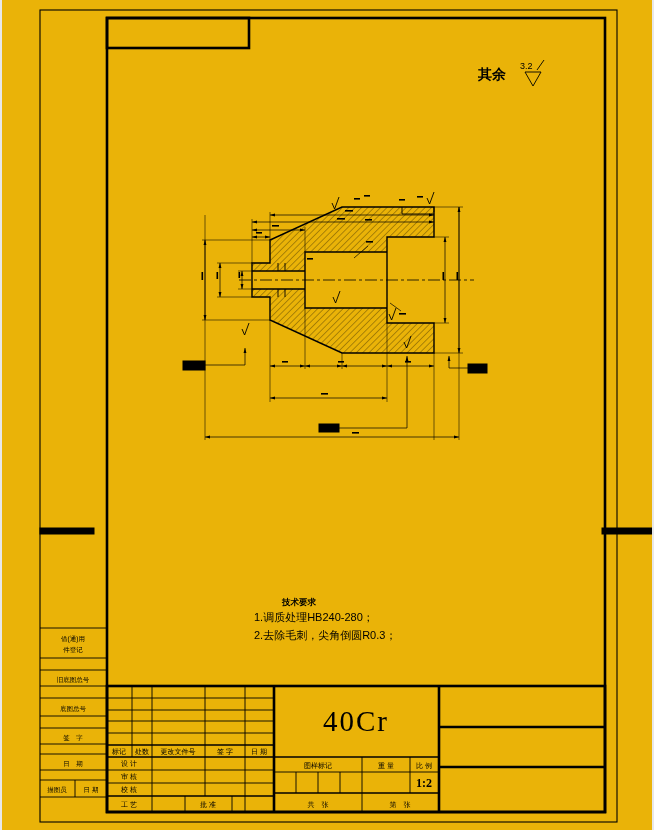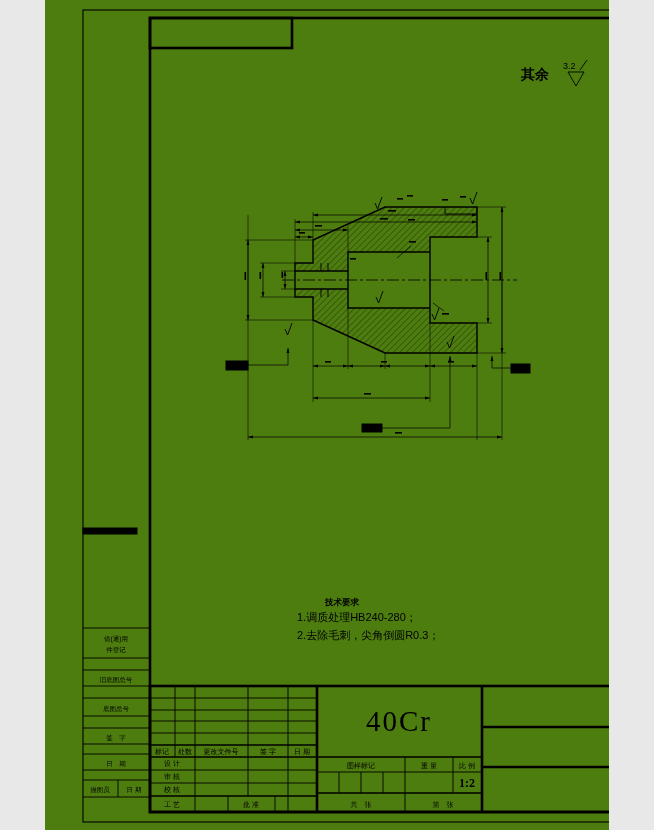--- a/index.html
+++ b/index.html
@@ -3,7 +3,7 @@
 <meta charset="utf-8">
 <style>
   html,body{margin:0;padding:0;background:#e8e8e8;}
-  .sheet{position:relative;width:564px;height:830px;background:#4d7c0f;margin:0 auto;overflow:hidden;}
+  .sheet{position:relative;width:650px;height:830px;background:#eab308;margin:0 auto;overflow:hidden;}
   svg{position:absolute;left:0;top:0;}
   text{fill:#000;font-family:"Liberation Sans",sans-serif;}
   .t6{font-size:6.5px;}

